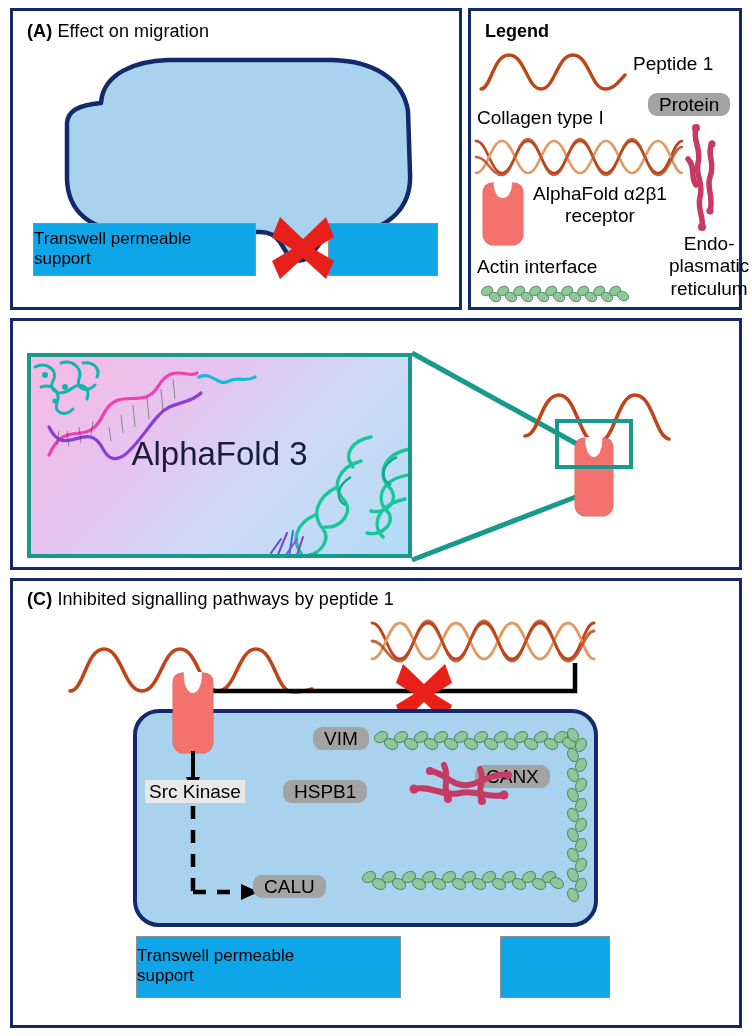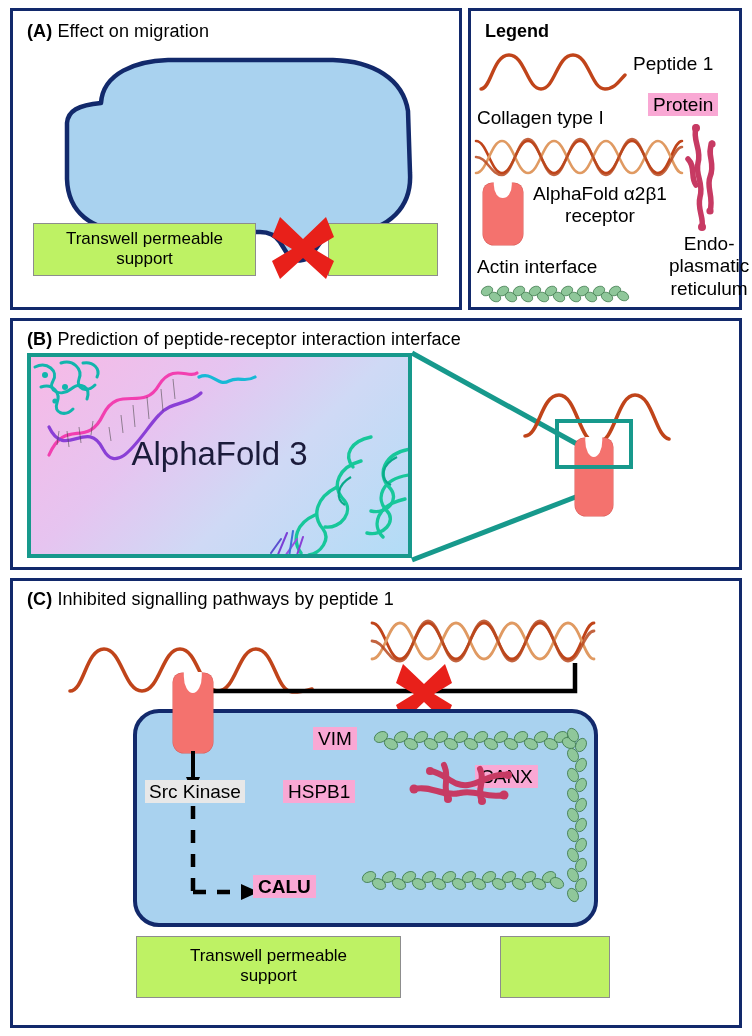--- a/index.html
+++ b/index.html
@@ -73,7 +73,7 @@
     background:#ffffff;
     border-radius:0 0 60% 60%/0 0 100% 100%;
   }
-  .hl-green{background:#f9a8d4;padding:1px 5px;}
+  .hl-green{background:#a3a3a3;padding:1px 11px;border-radius:9px;}
   .hl-grey{background:#e8e8e8;padding:1px 4px;}
 
   .lbl{

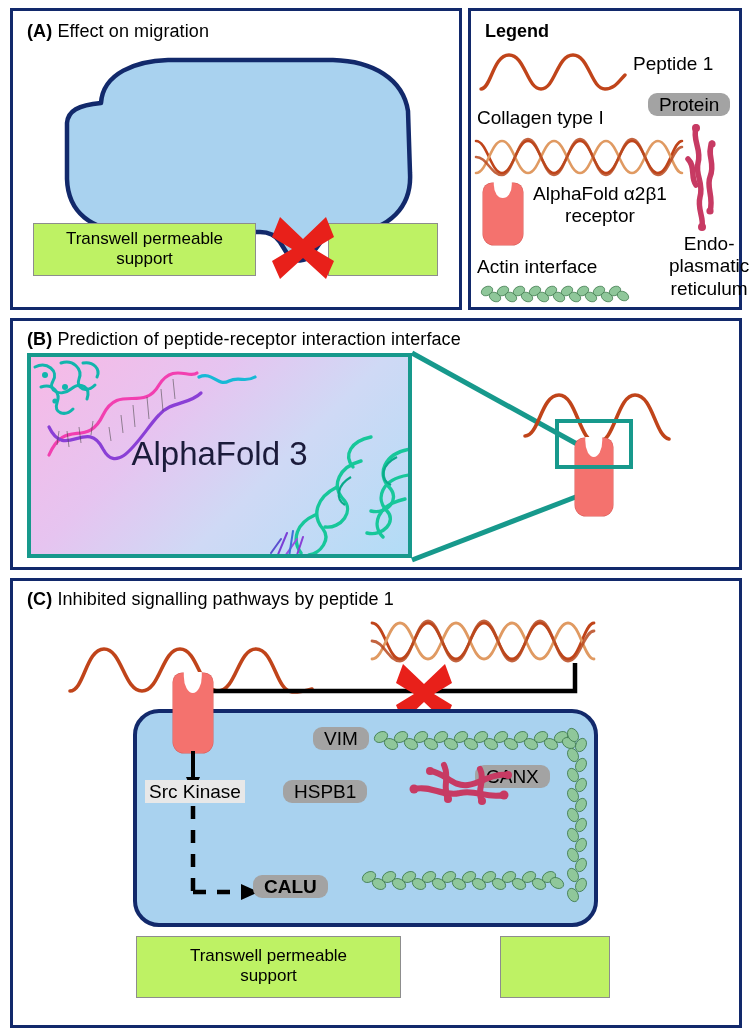--- a/index.html
+++ b/index.html
@@ -43,11 +43,11 @@
   
   .support-box{
     position:absolute;
-    background:#bef264;
+    background:#0ea5e9;
     border:1px solid #8d8d8d;
     box-sizing:border-box;
     font-size:17px;
-    text-align:center;
+    text-align:left;
     line-height:1.2;
     padding-top:5px;
   }

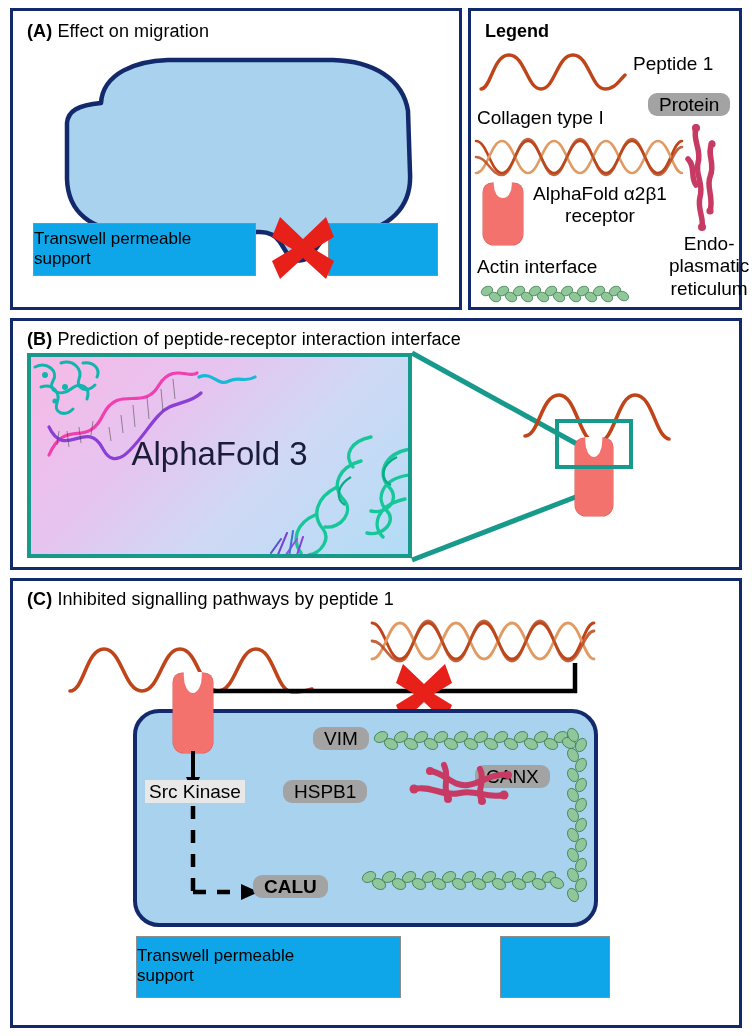--- a/index.html
+++ b/index.html
@@ -197,9 +197,6 @@
   </div>
 
   <div class="panel" id="panel-b">
-    <div class="panel-title" id="title-b">
-      <b>(B)</b><span> Prediction of peptide-receptor interaction interface</span>
-    </div>
 
     <div class="abs" style="left:14px;top:32px;width:385px;height:205px;border:4px solid #17998c;box-sizing:border-box;overflow:hidden;background:linear-gradient(135deg,#f7b9e6 0%,#e6c4f0 35%,#cfd9f5 62%,#b2dcf6 100%);">
       <svg class="abs" style="left:0;top:0;" width="385" height="205">

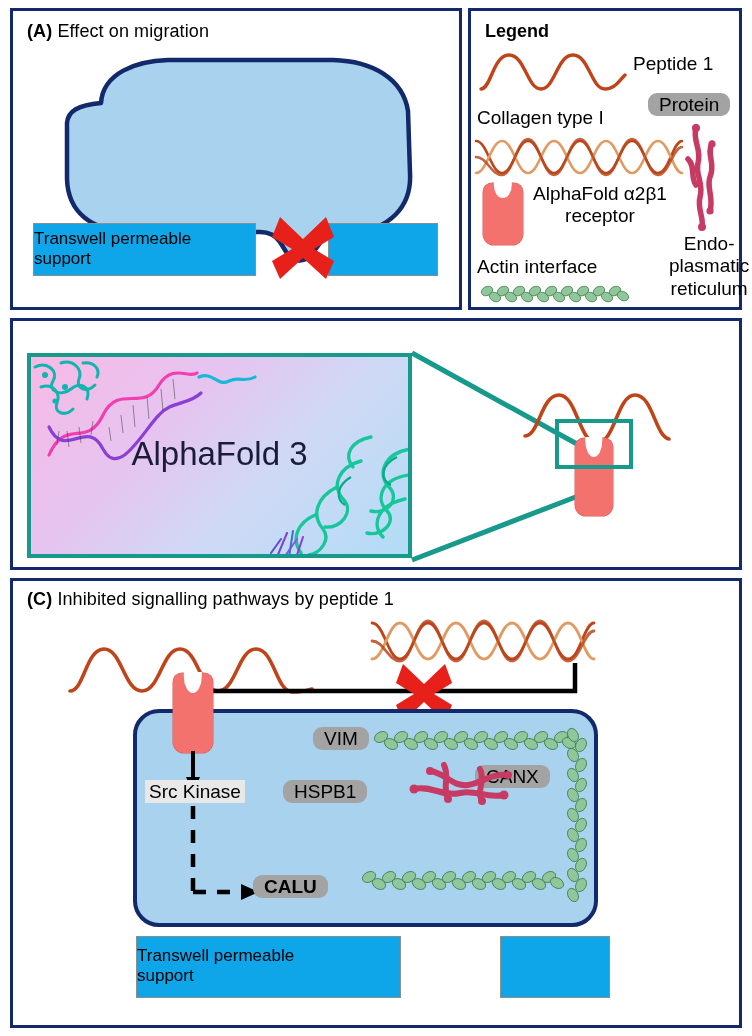--- a/index.html
+++ b/index.html
@@ -321,7 +321,7 @@
     <div class="lbl" style="left:270px;top:200px;"><span class="hl-green">HSPB1</span></div>
     <div class="lbl" style="left:300px;top:147px;"><span class="hl-green">VIM</span></div>
     <div class="lbl" style="left:462px;top:185px;"><span class="hl-green">CANX</span></div>
-    <div class="lbl" style="left:240px;top:295px;font-weight:bold;"><span class="hl-green">CALU</span></div>
+    <div class="lbl" style="left:240px;top:295px;"><span class="hl-green">CALU</span></div>
 
     <svg class="abs" style="left:362px;top:148px;" width="200" height="24">
       <g fill="#8fc79a" stroke="#3f7a4d" stroke-width=".8">

